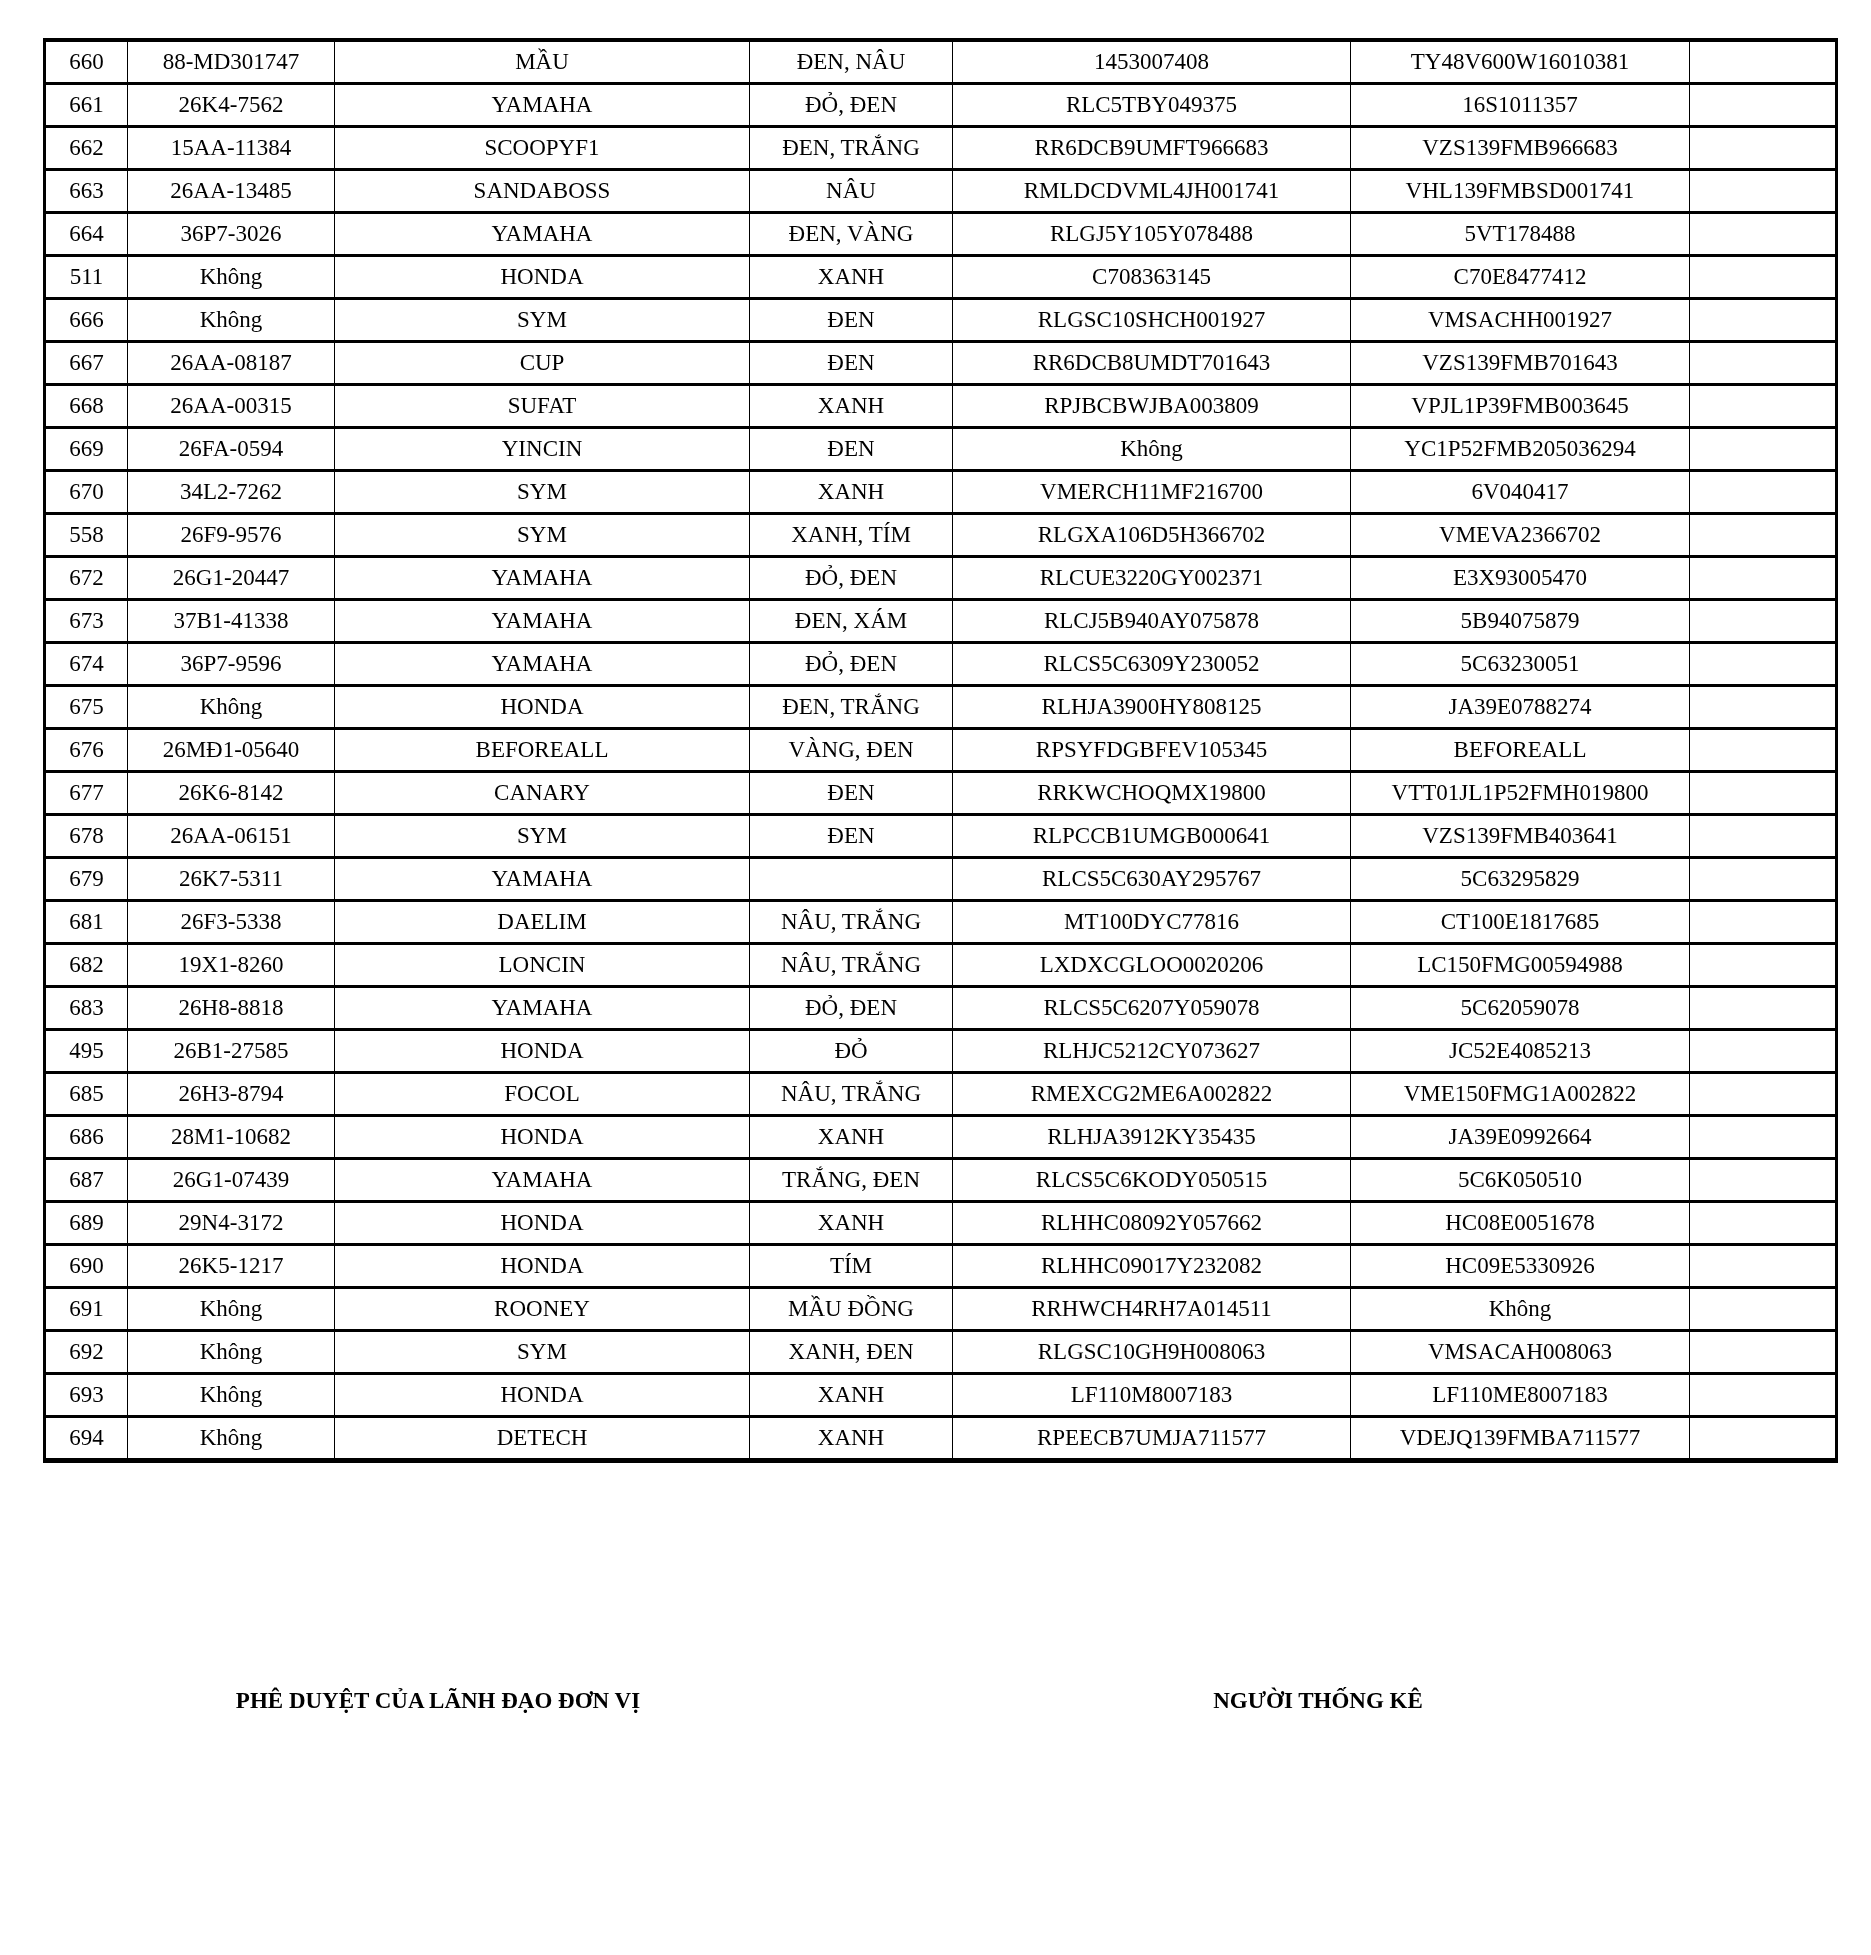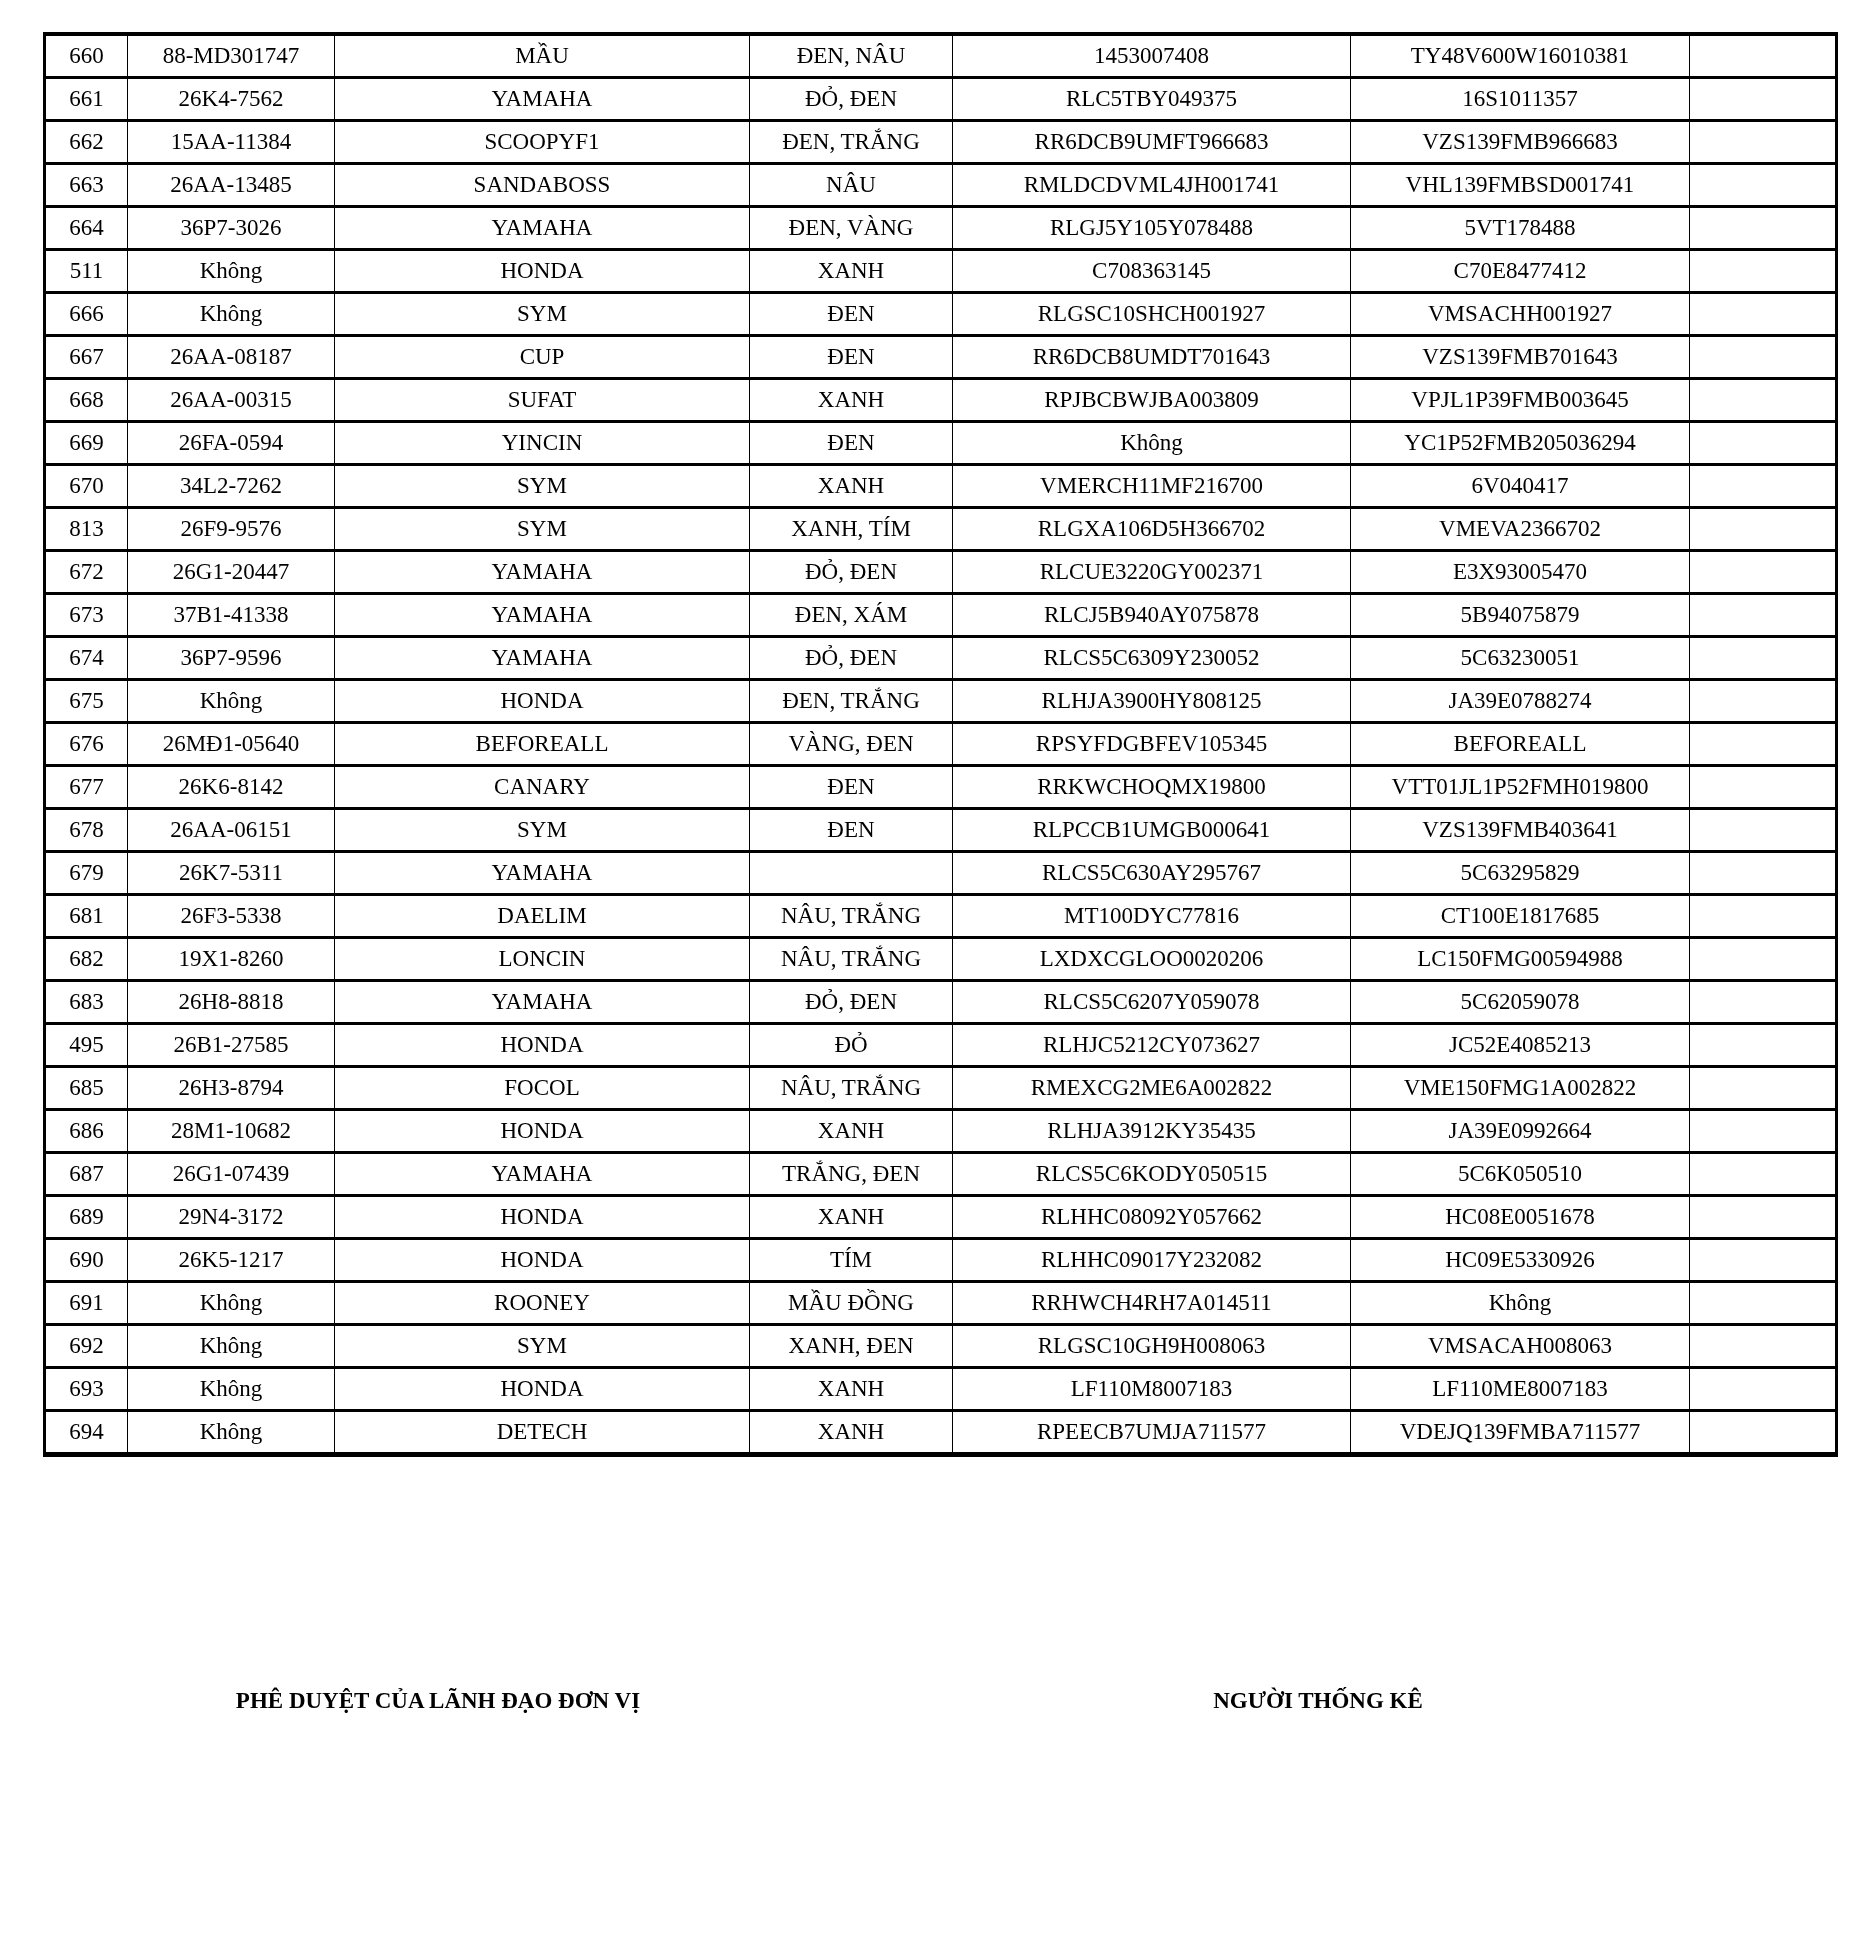--- a/index.html
+++ b/index.html
@@ -5,7 +5,7 @@
   html, body { margin:0; padding:0; background:#ffffff; }
   body { width:1871px; height:1956px; position:relative; overflow:hidden;
          font-family:"Liberation Serif", "DejaVu Serif", serif; color:#000; }
-  #doc-table { position:absolute; left:43px; top:32px; width:1792px;
+  #doc-table { position:absolute; left:43px; top:38px; width:1792px;
                border-collapse:collapse; table-layout:fixed; }
   #doc-table td { border-left:1.7px solid #000; border-right:1.7px solid #000;
                   border-top:3.3px solid #000; border-bottom:3.3px solid #000;

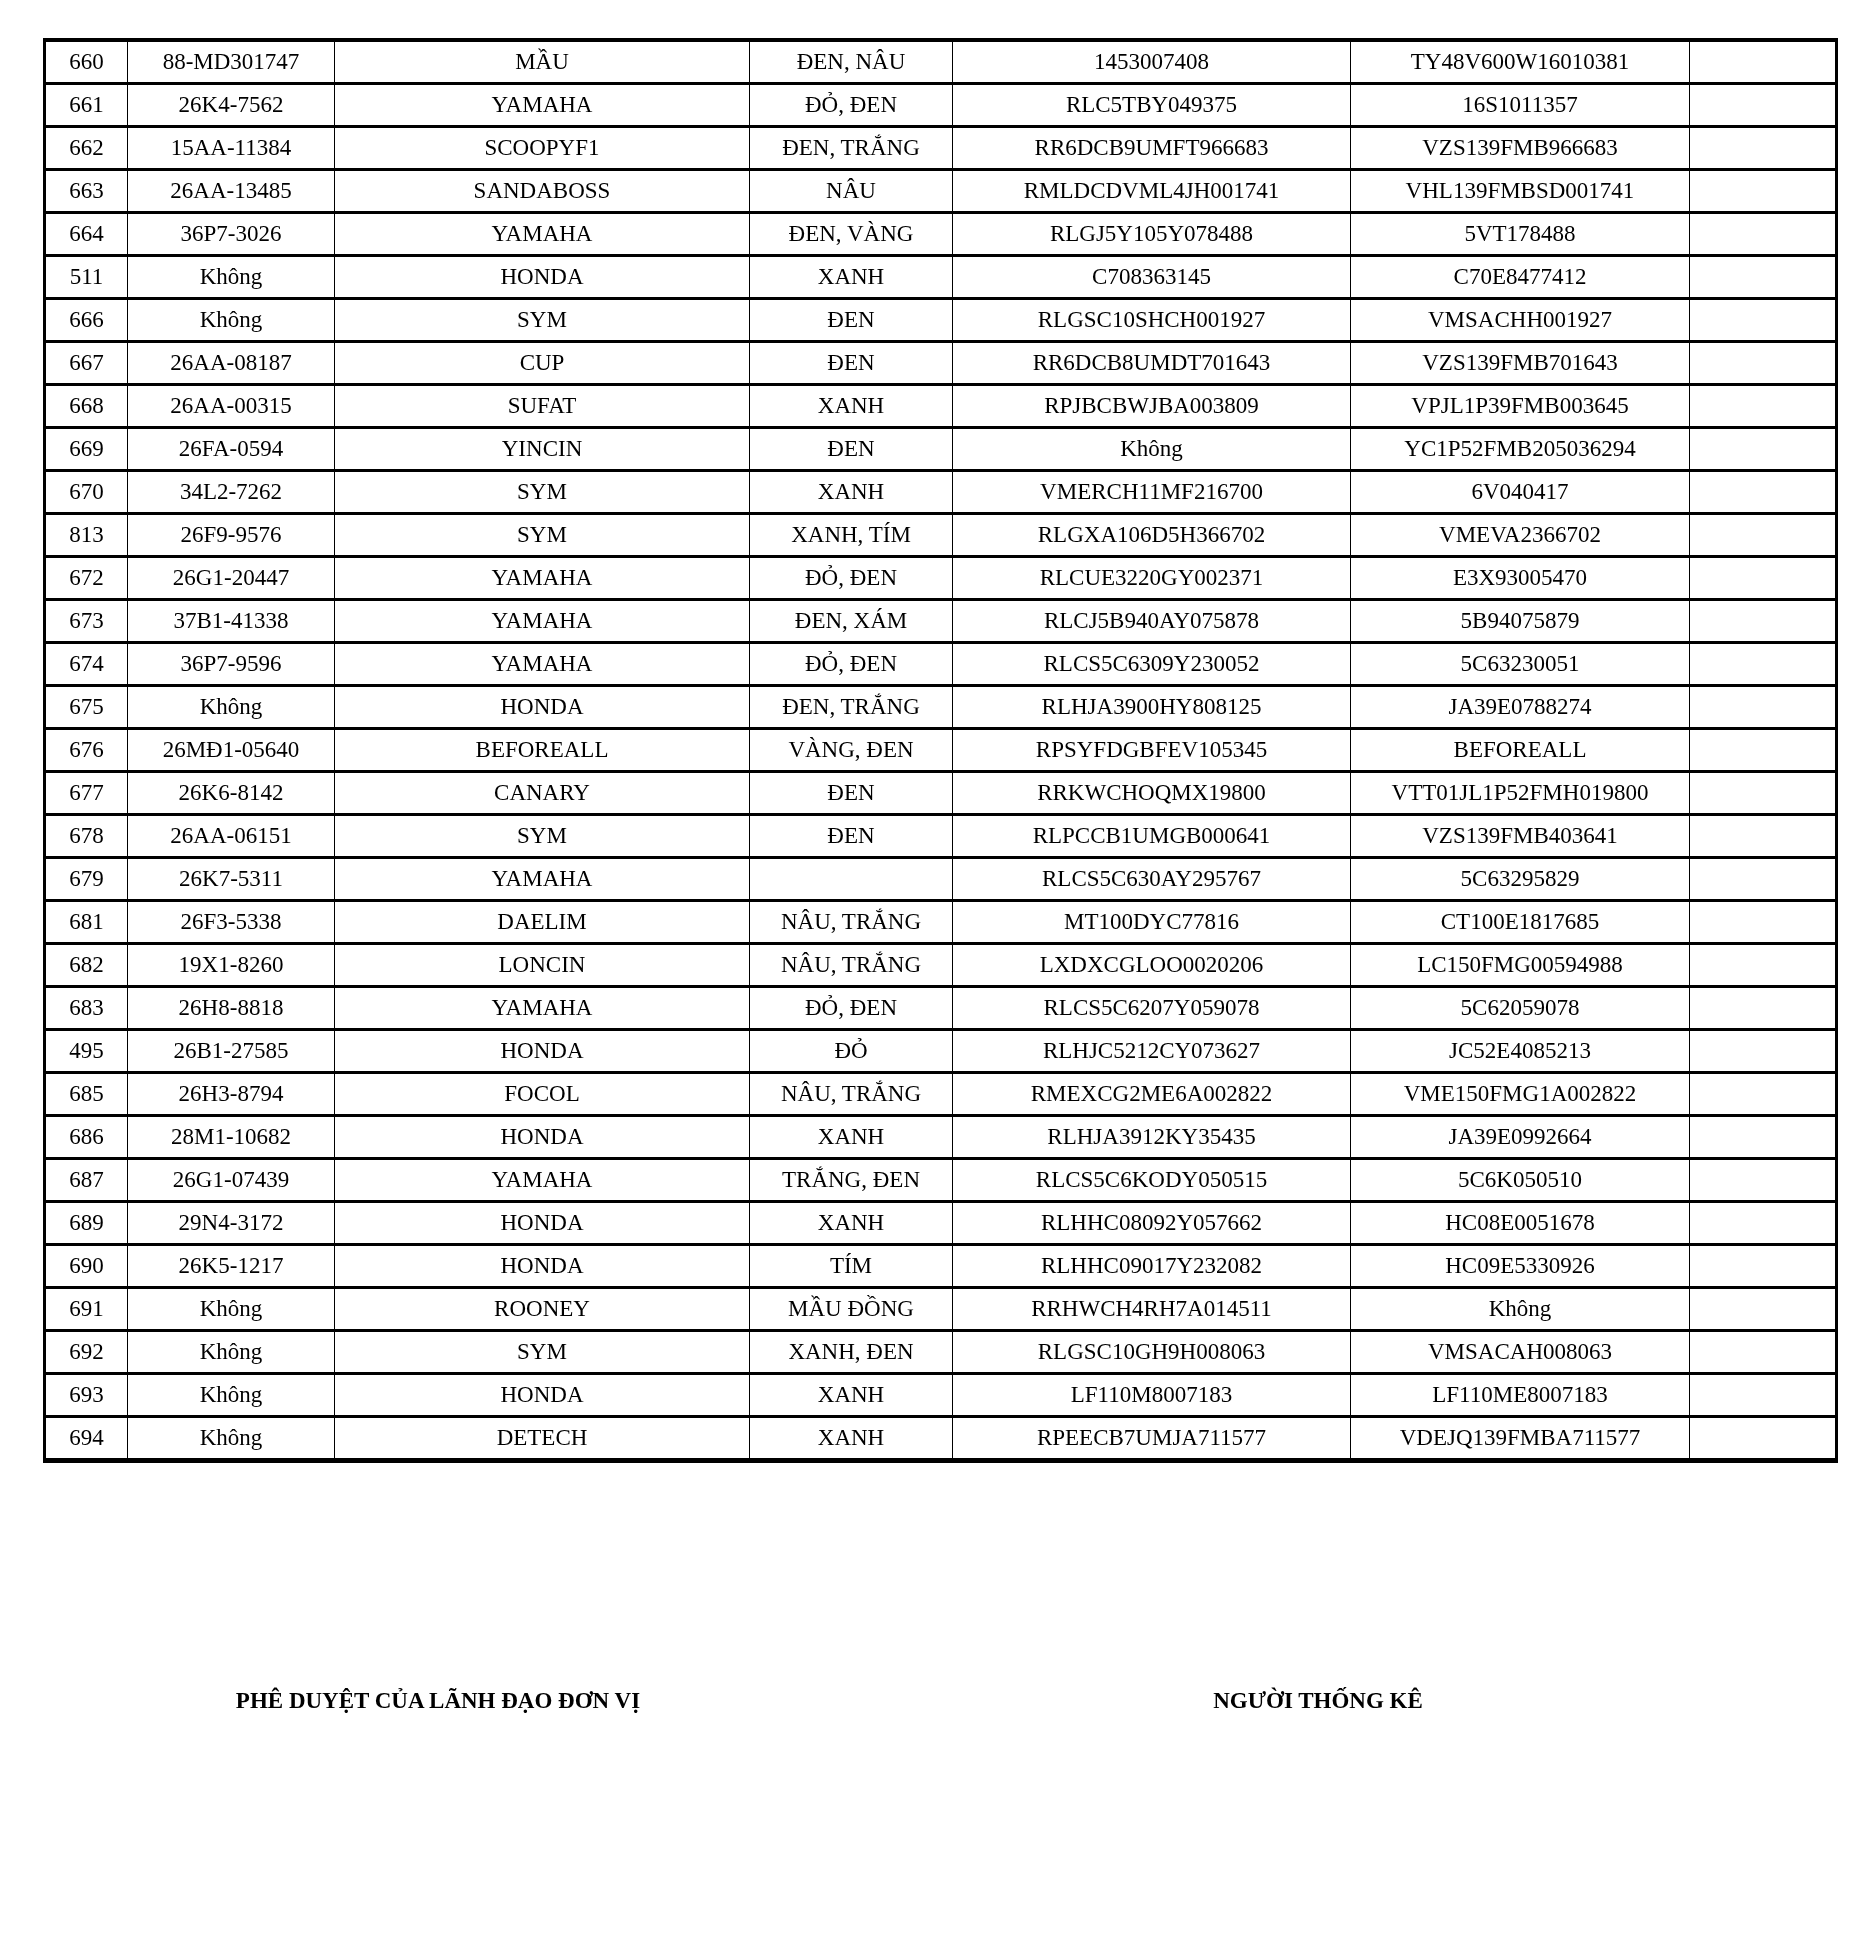--- a/index.html
+++ b/index.html
@@ -136,7 +136,7 @@
         <td></td>
       </tr>
       <tr>
-        <td>813</td>
+        <td>558</td>
         <td>26F9-9576</td>
         <td class="model">SYM</td>
         <td>XANH, TÍM</td>

